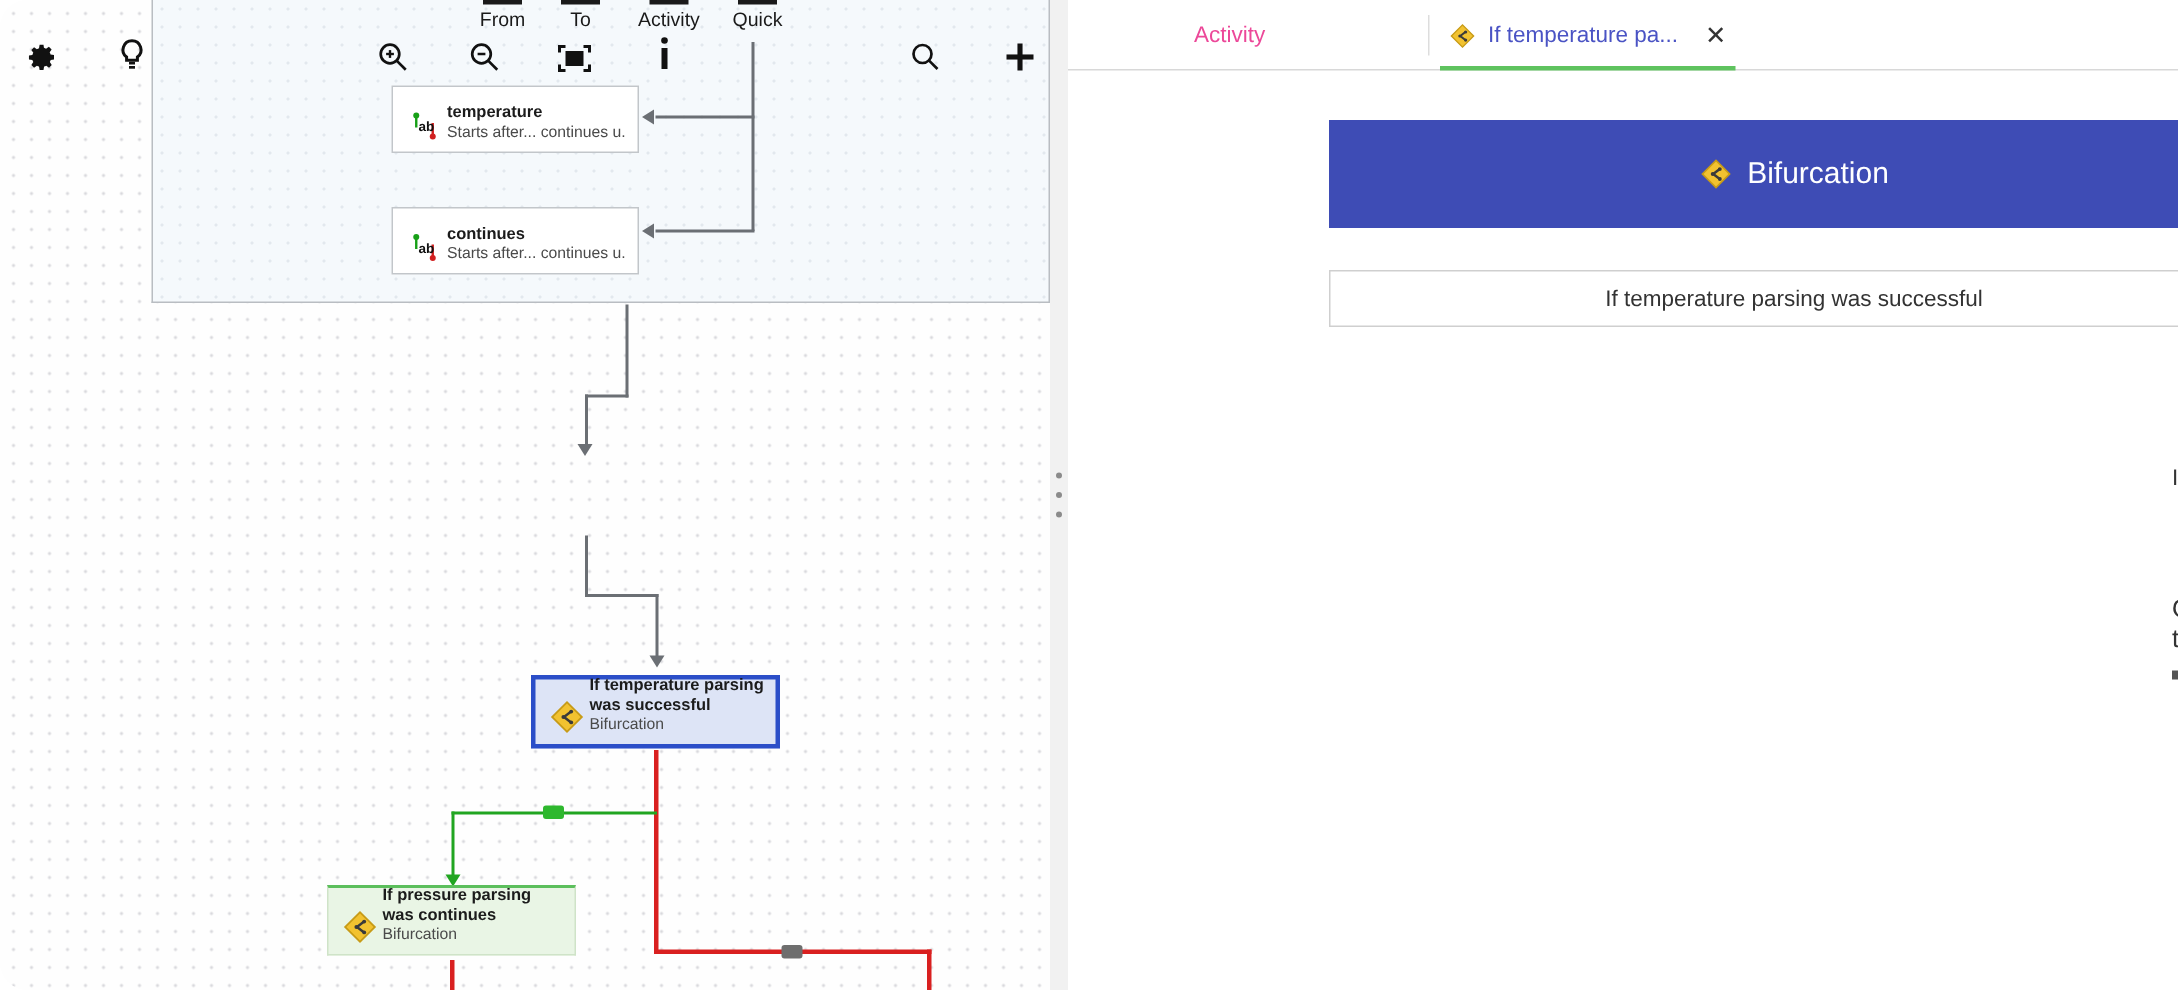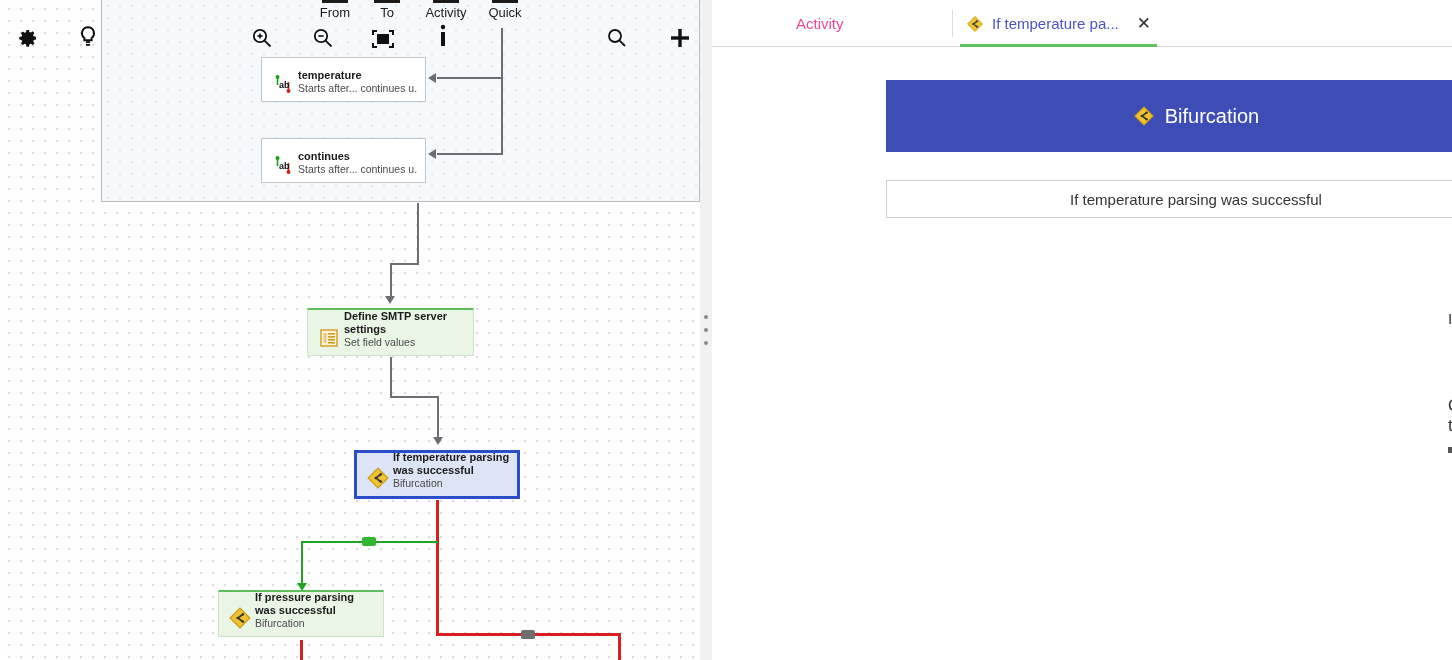--- a/index.html
+++ b/index.html
@@ -251,22 +251,6 @@
     <div class="conn" style="left:390px; top:263px; width:2px; height:34px;"></div>
     <div class="arrow-d" style="left:385px; top:296px;"></div>
 
-    <div class="node green" style="left:307px; top:308px; width:167px; height:48px;">
-      <div class="node-ico">
-        <svg width="22" height="22" viewBox="0 0 22 22" aria-hidden="true">
-          <rect x="3" y="3" width="16" height="16" fill="#fdf3d6" stroke="#d39a22" stroke-width="1.4"></rect>
-          <rect x="5.5" y="6" width="3" height="10" fill="#e8c97a"></rect>
-          <rect x="10" y="6" width="7" height="1.6" fill="#d39a22"></rect>
-          <rect x="10" y="9" width="7" height="1.6" fill="#d39a22"></rect>
-          <rect x="10" y="12" width="7" height="1.6" fill="#d39a22"></rect>
-          <rect x="10" y="15" width="7" height="1.6" fill="#d39a22"></rect>
-        </svg>
-      </div>
-      <div class="node-txt">
-        <div class="node-title wrap" style="width:118px;">Define SMTP server settings</div>
-        <div class="node-sub">Set field values</div>
-      </div>
-    </div>
 
     <div class="conn" style="left:390px; top:357px; width:2px; height:40px;"></div>
     <div class="conn" style="left:390px; top:396px; width:49px; height:2px;"></div>

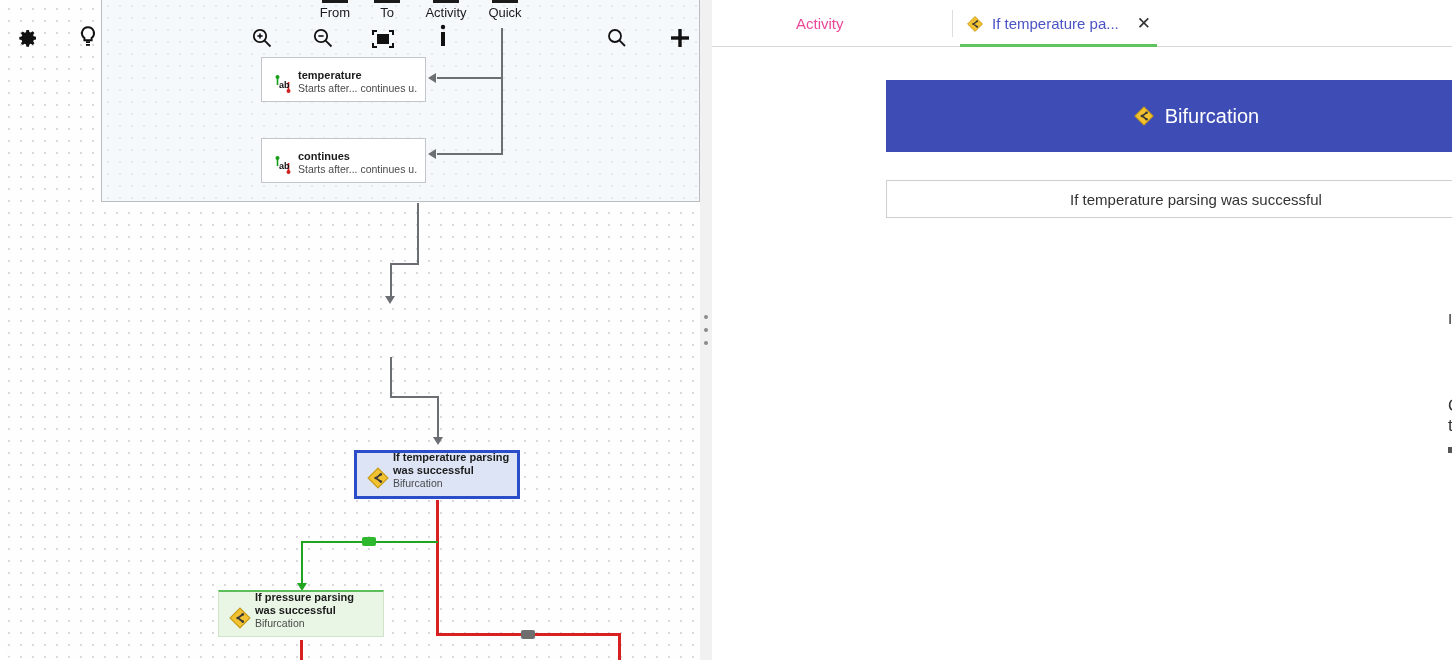--- a/index.html
+++ b/index.html
@@ -294,7 +294,7 @@
         </svg>
       </div>
       <div class="node-txt">
-        <div class="node-title wrap" style="width:122px;">If pressure parsing was successful</div>
+        <div class="node-title wrap" style="width:122px;">If pressure parsing was continues</div>
         <div class="node-sub">Bifurcation</div>
       </div>
     </div>

